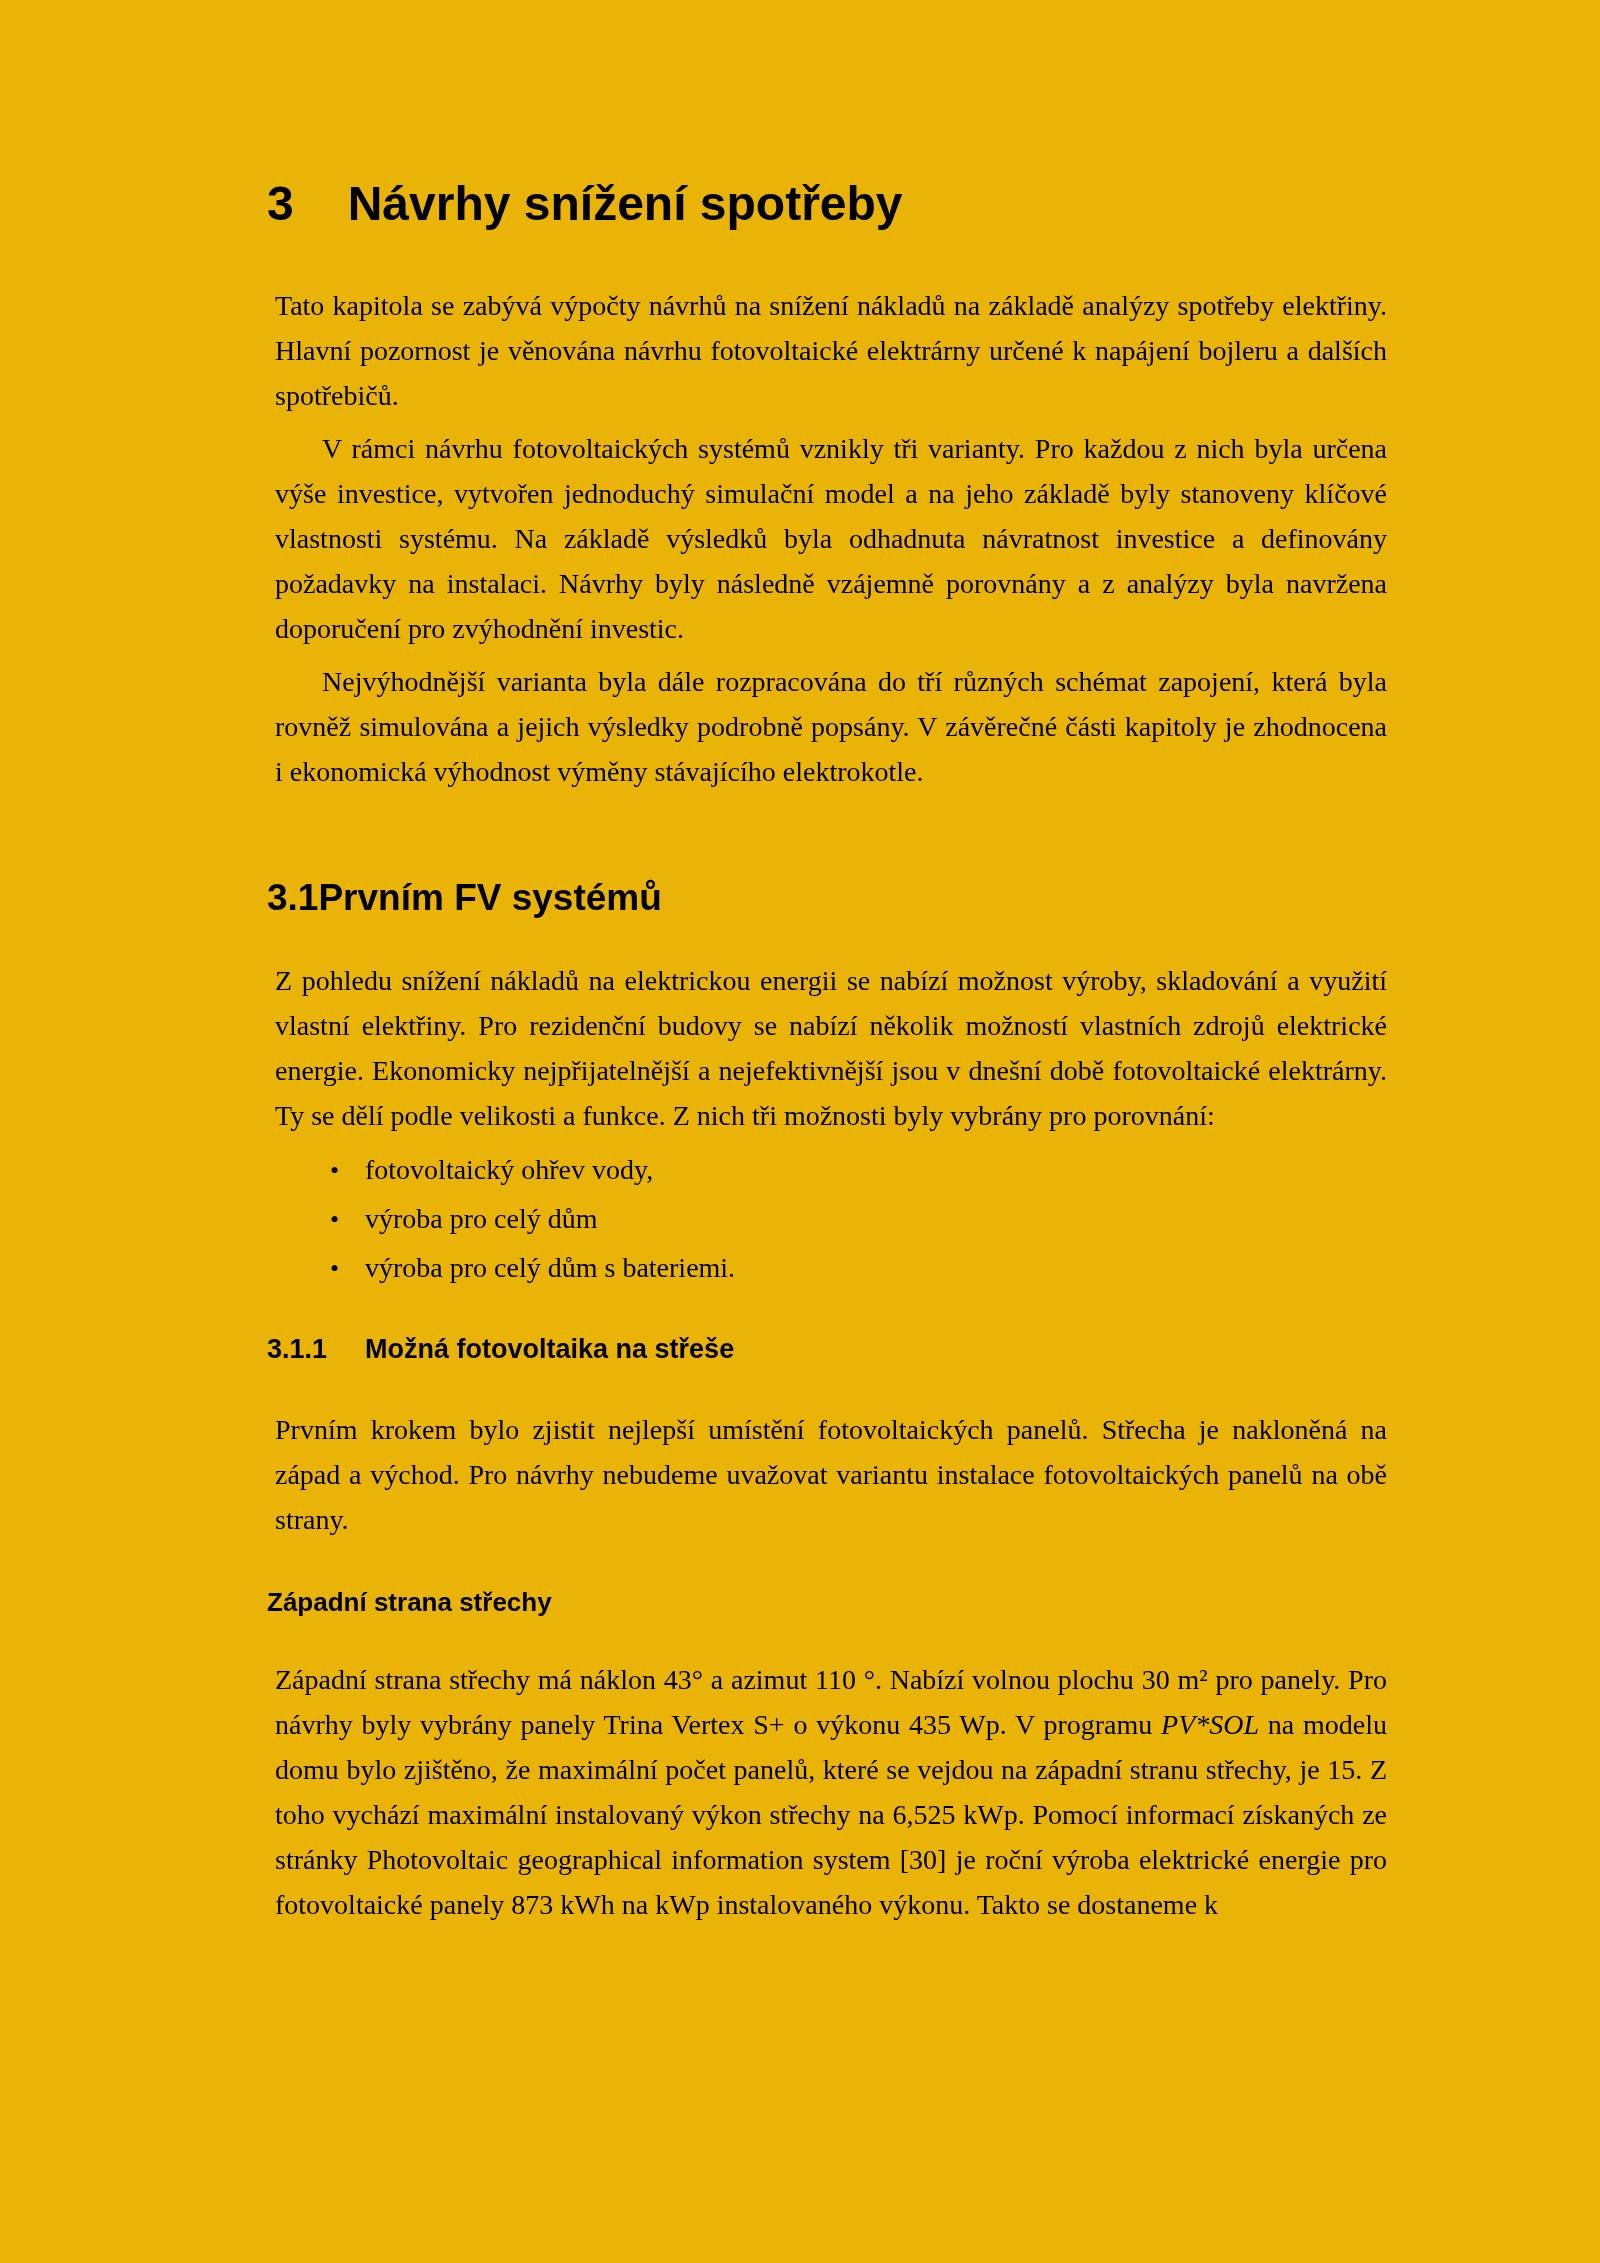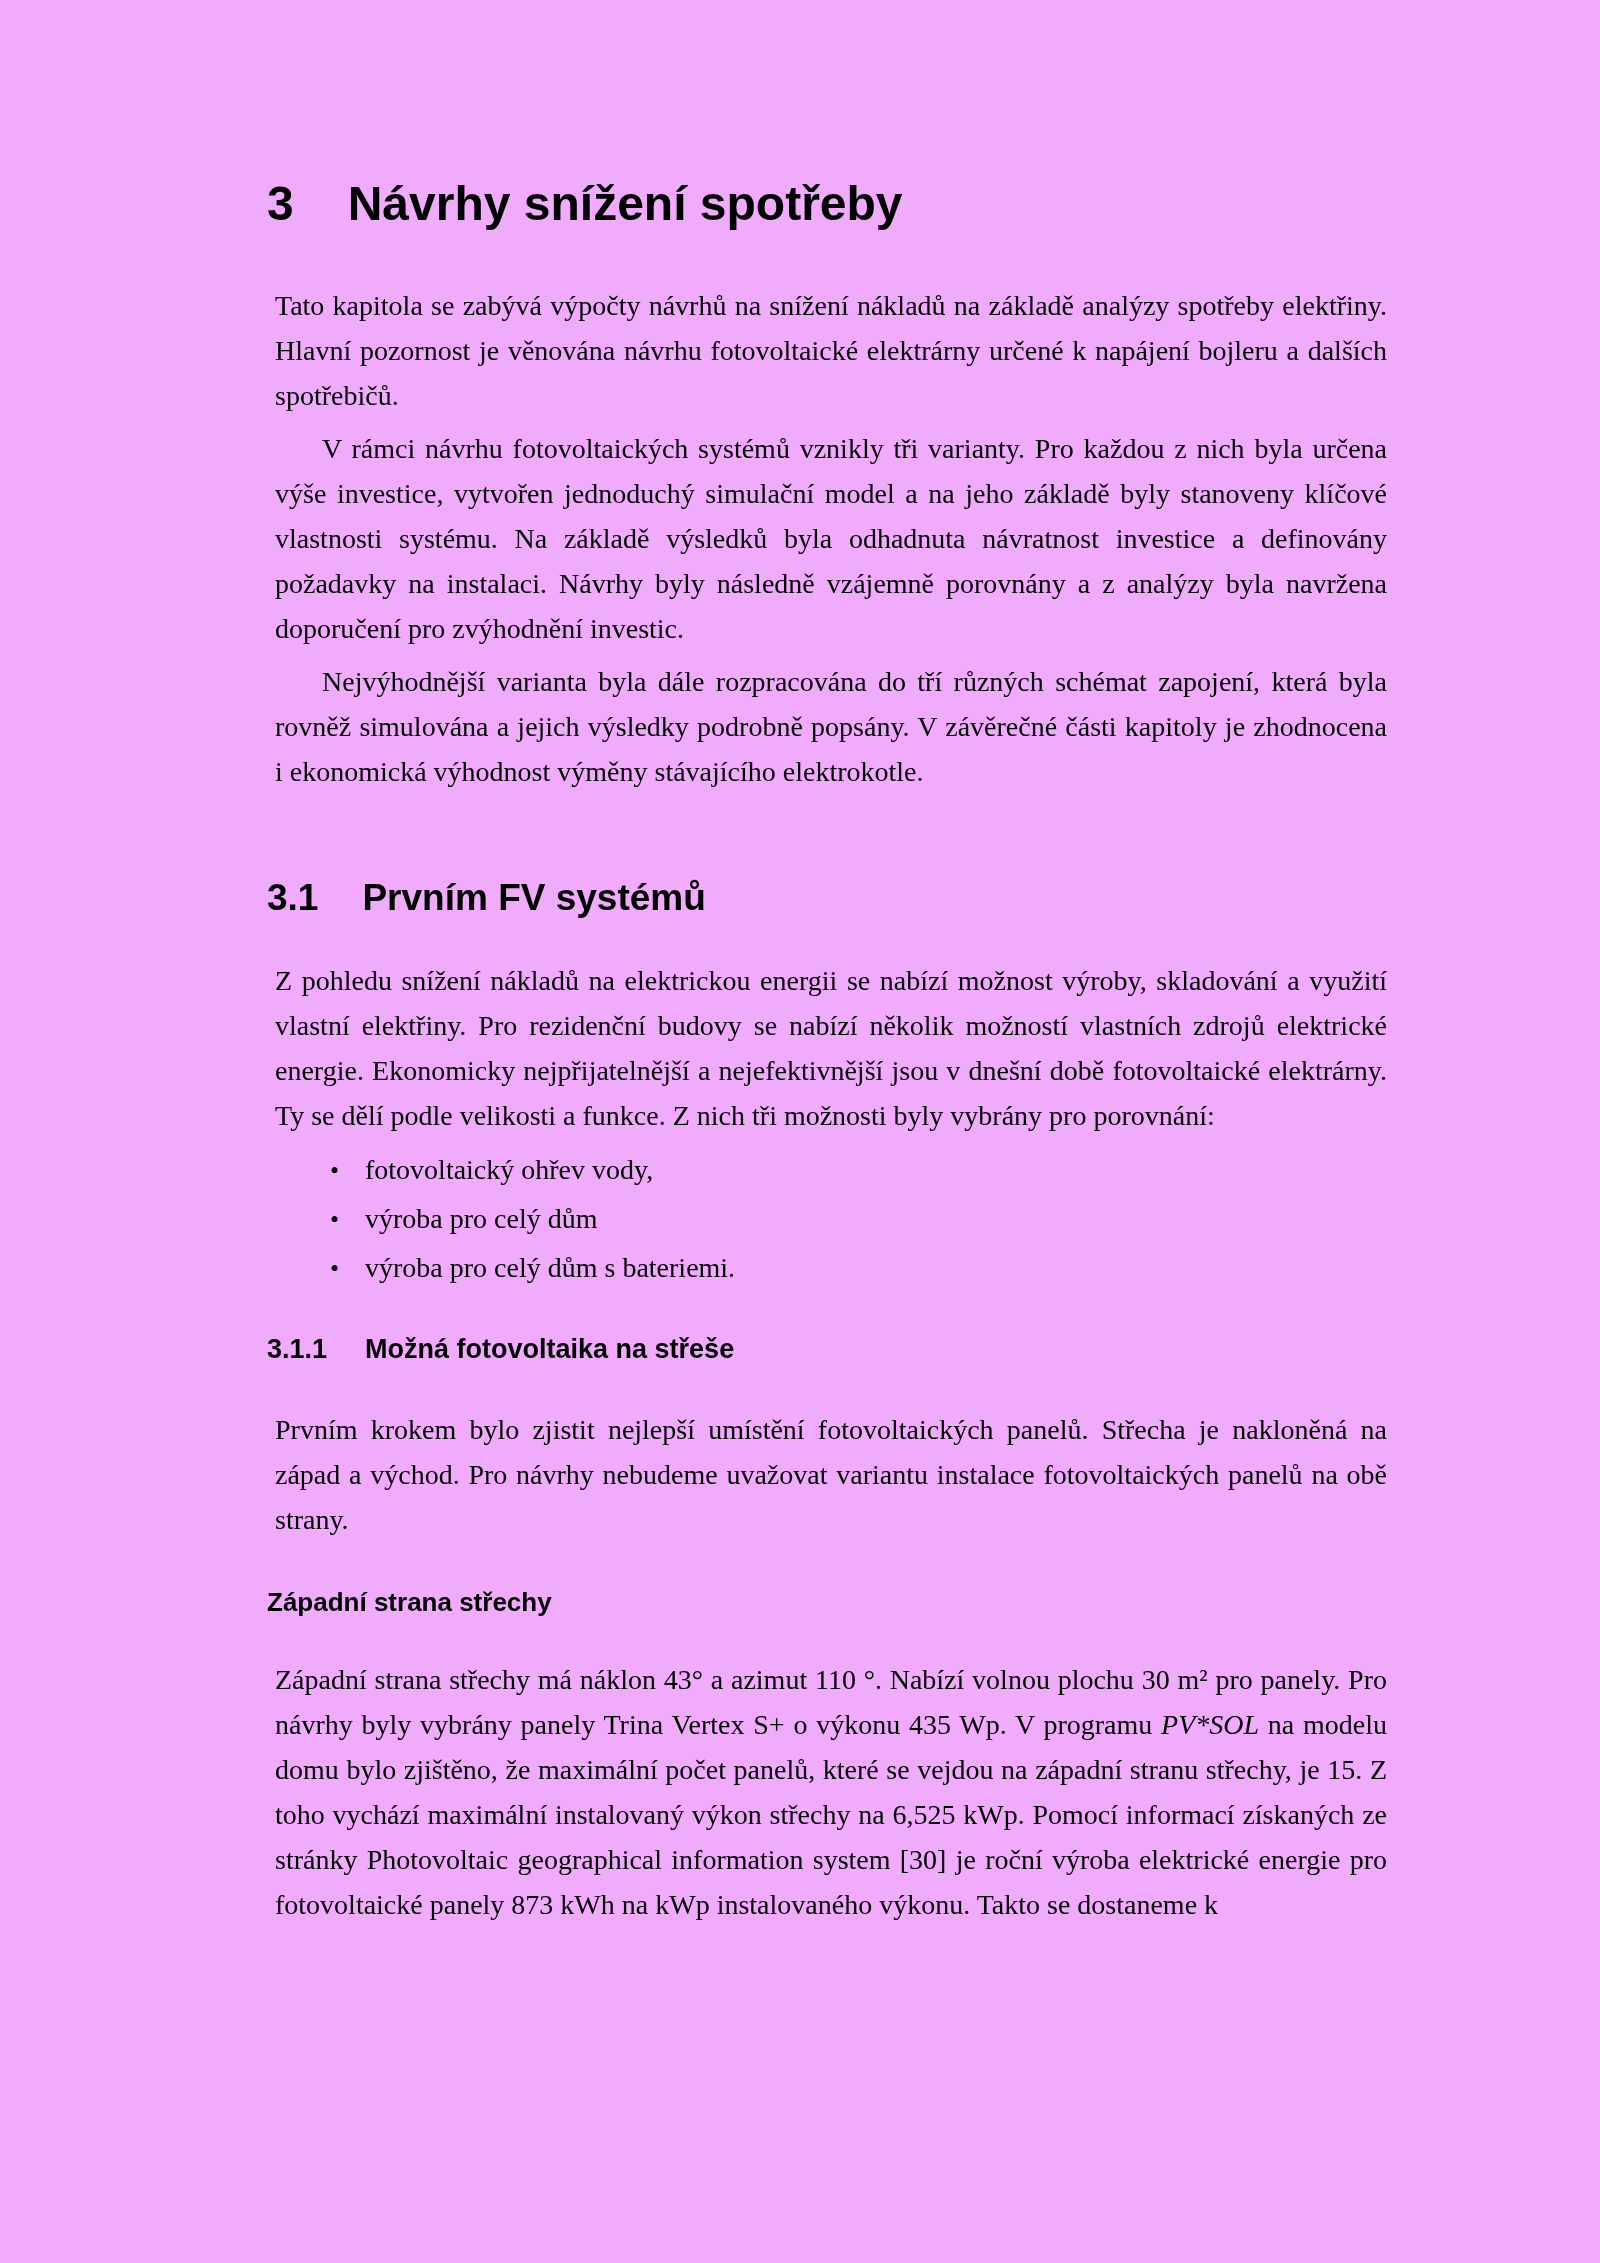--- a/index.html
+++ b/index.html
@@ -11,7 +11,7 @@
     position: relative;
     width: 1600px;
     height: 2263px;
-    background: #f0abfc;
+    background: #eab308;
     color: #000000;
     overflow: hidden;
   }

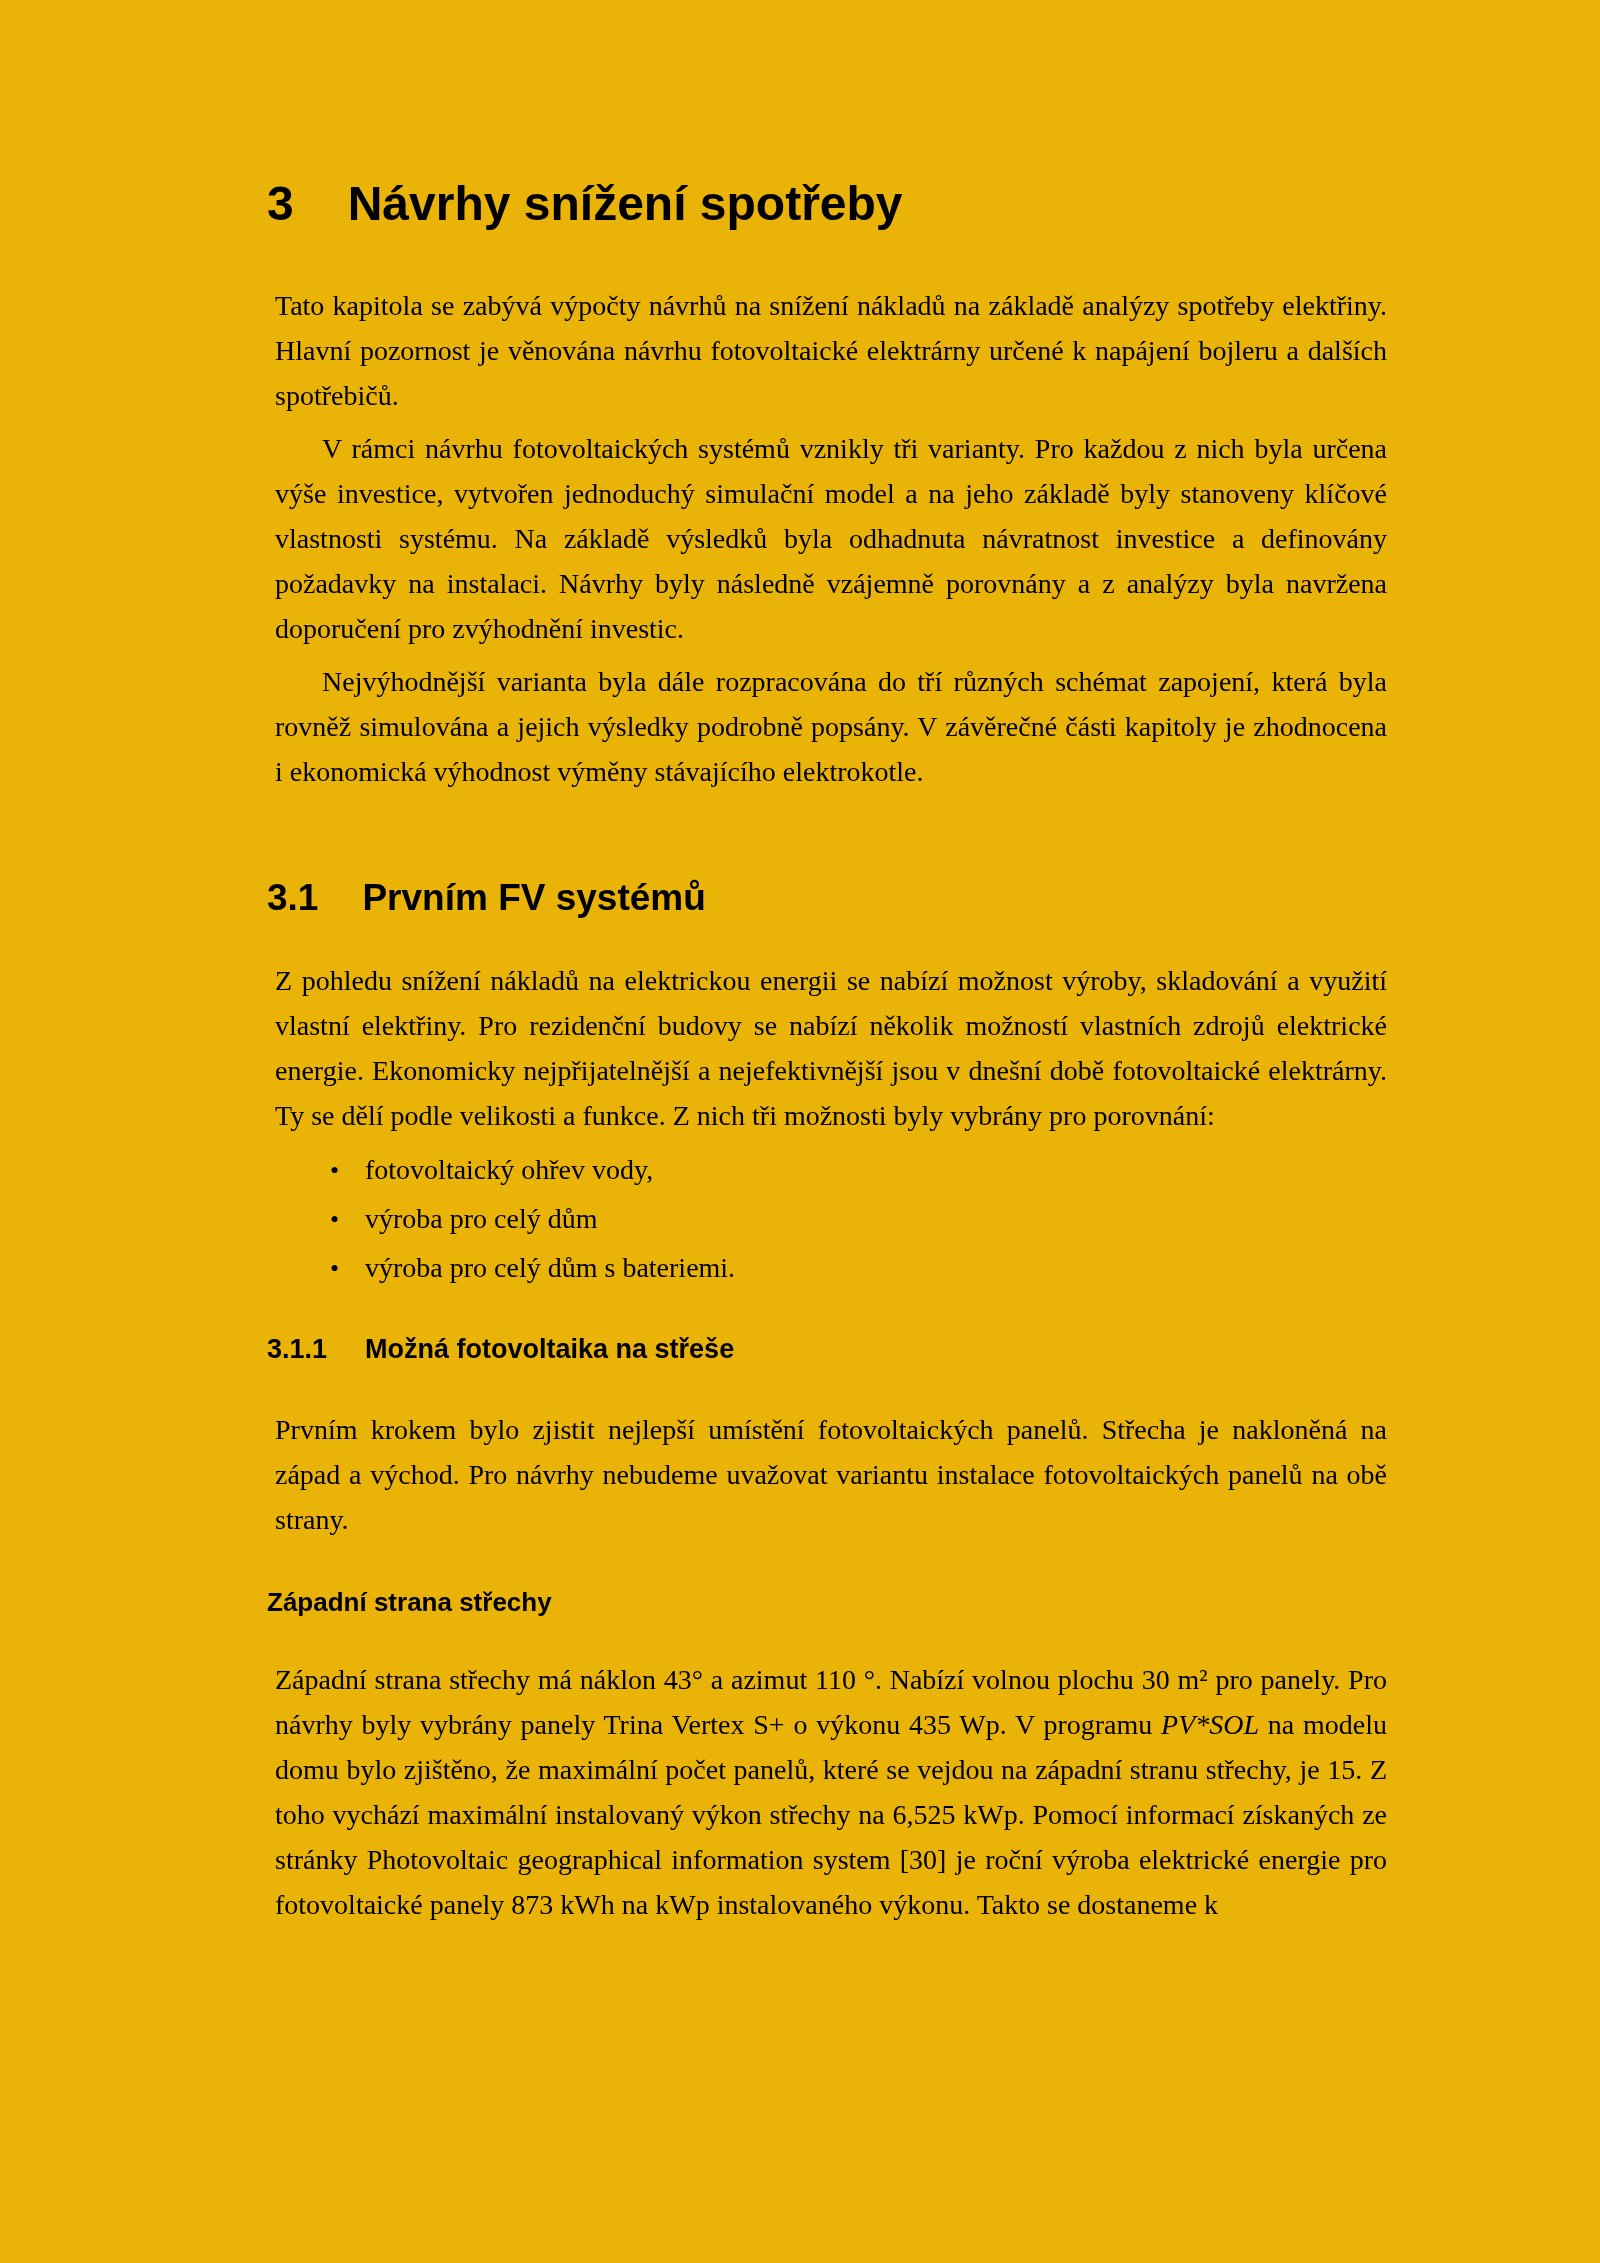--- a/index.html
+++ b/index.html
@@ -34,7 +34,7 @@
   h1 { font-size: 48px; margin: 0 0 52px 0; }
   h1 .hnum { margin-right: 54px; }
   h2 { font-size: 37px; margin: 84px 0 40px 0; }
-  h2 .hnum { margin-right: 44px; }
+  h2 .hnum { }
   h3 { font-size: 27px; margin: 42px 0 42px 0; }
   h3 .hnum { margin-right: 38px; }
   h4 { font-size: 26px; margin: 46px 0 40px 0; }

